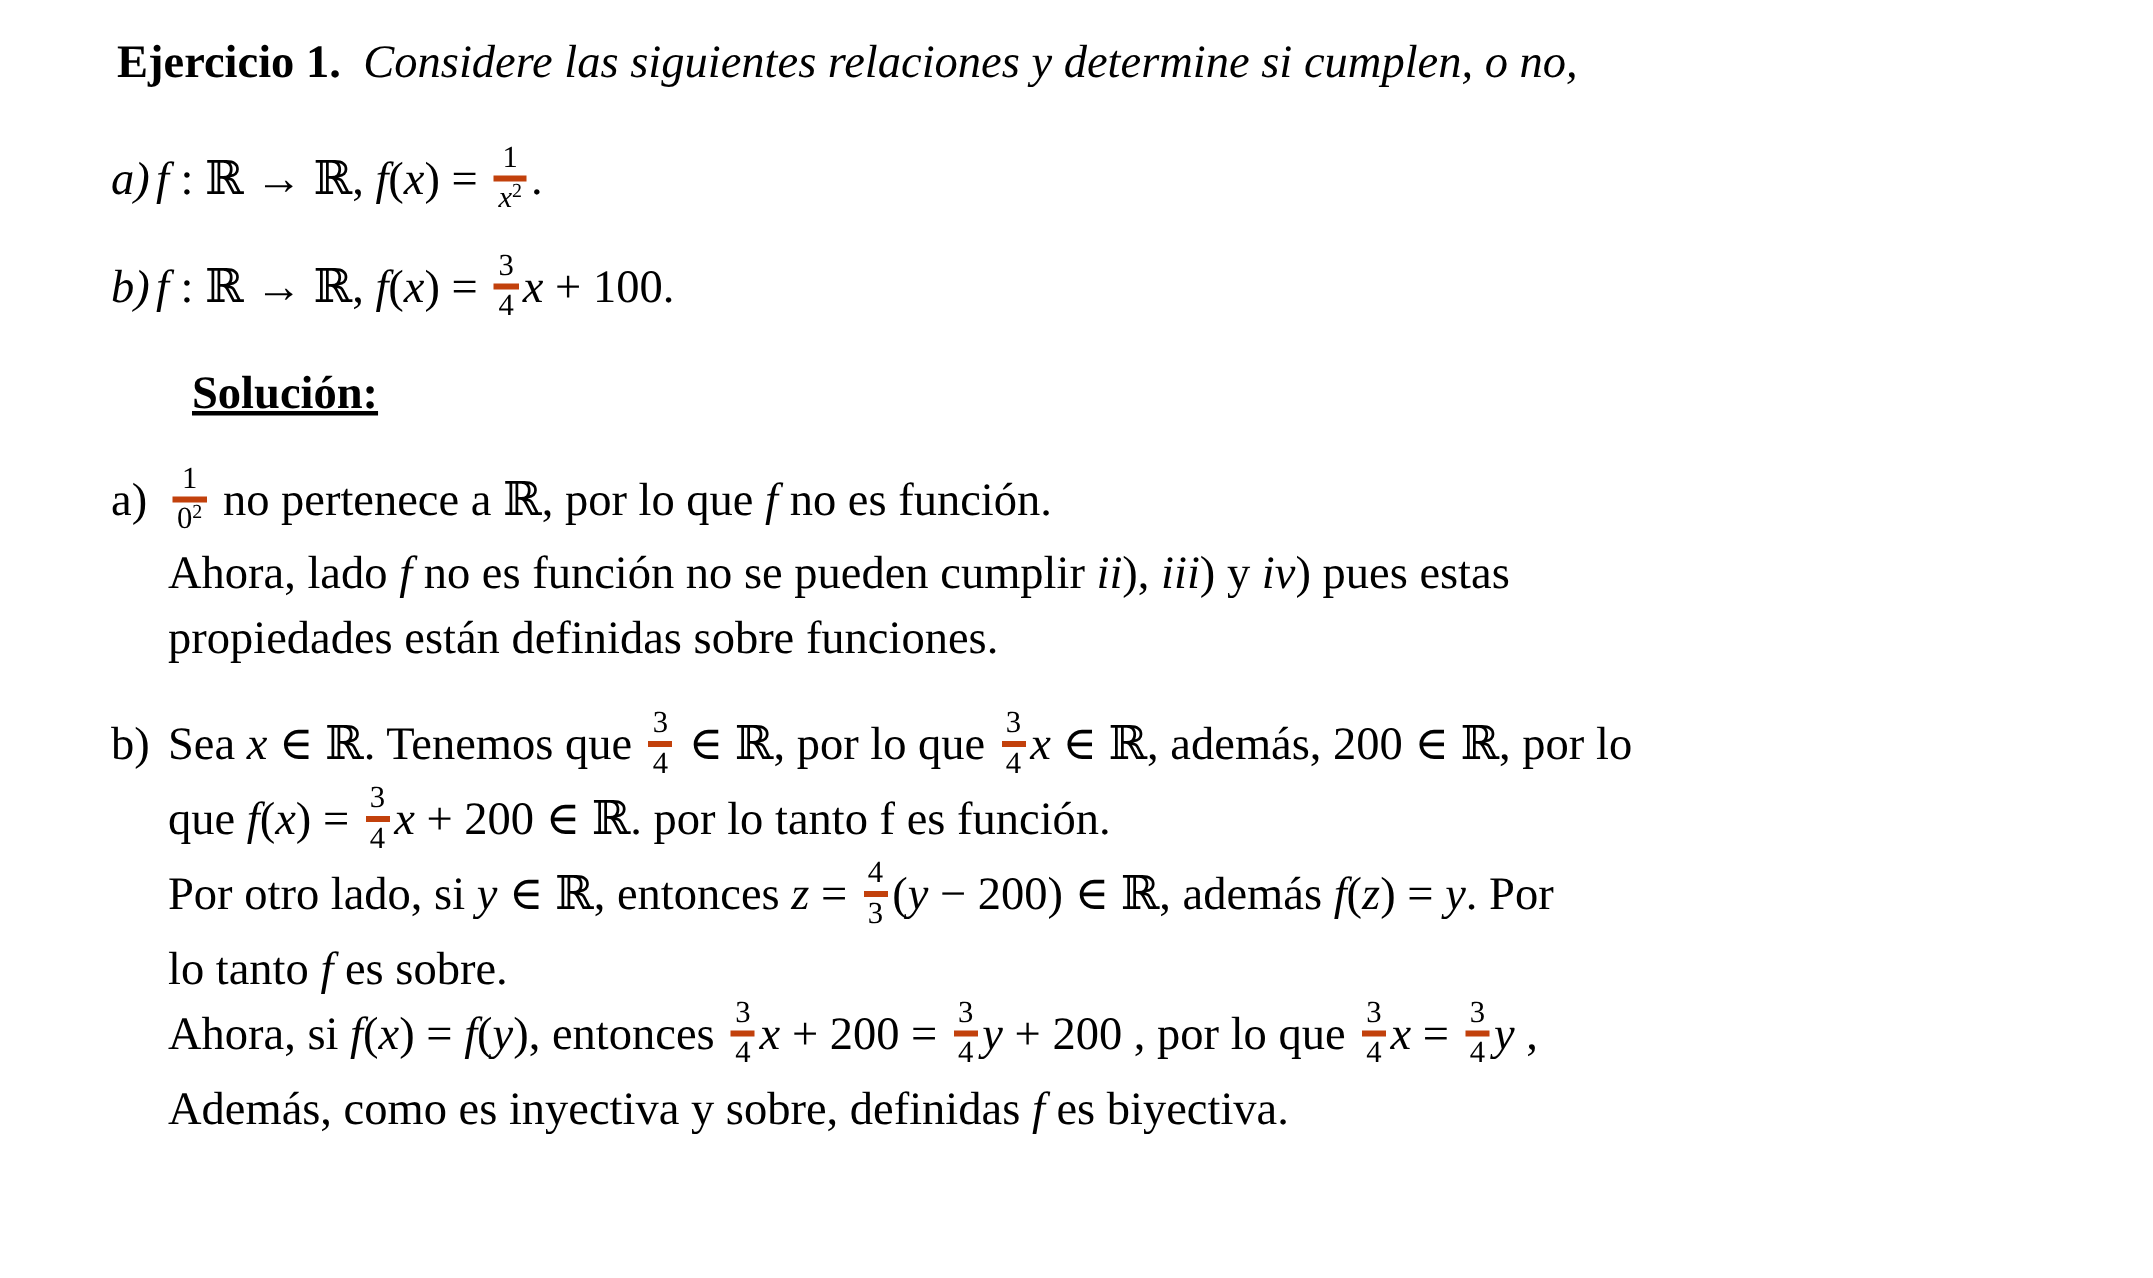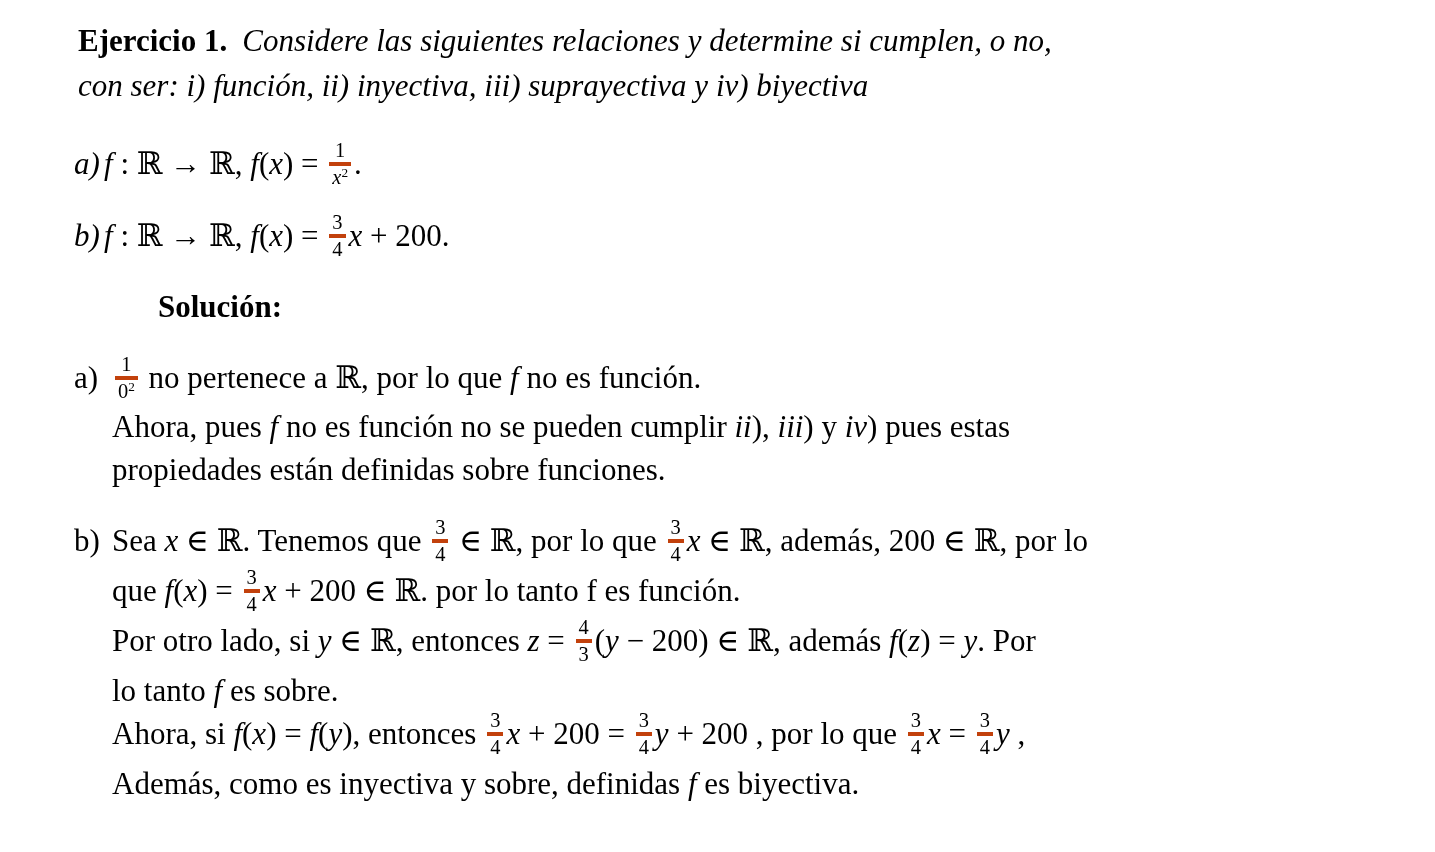--- a/index.html
+++ b/index.html
@@ -80,7 +80,6 @@
     <div class="xline">
       <span class="bf xlabel">Ejercicio 1.</span><span class="it">Considere las siguientes relaciones y determine si cumplen, o no,</span>
     </div>
-    <div class="xline it">con ser: i) función, ii) inyectiva, iii) suprayectiva y iv) biyectiva</div>
   </div>
 
   <div class="item item-a">

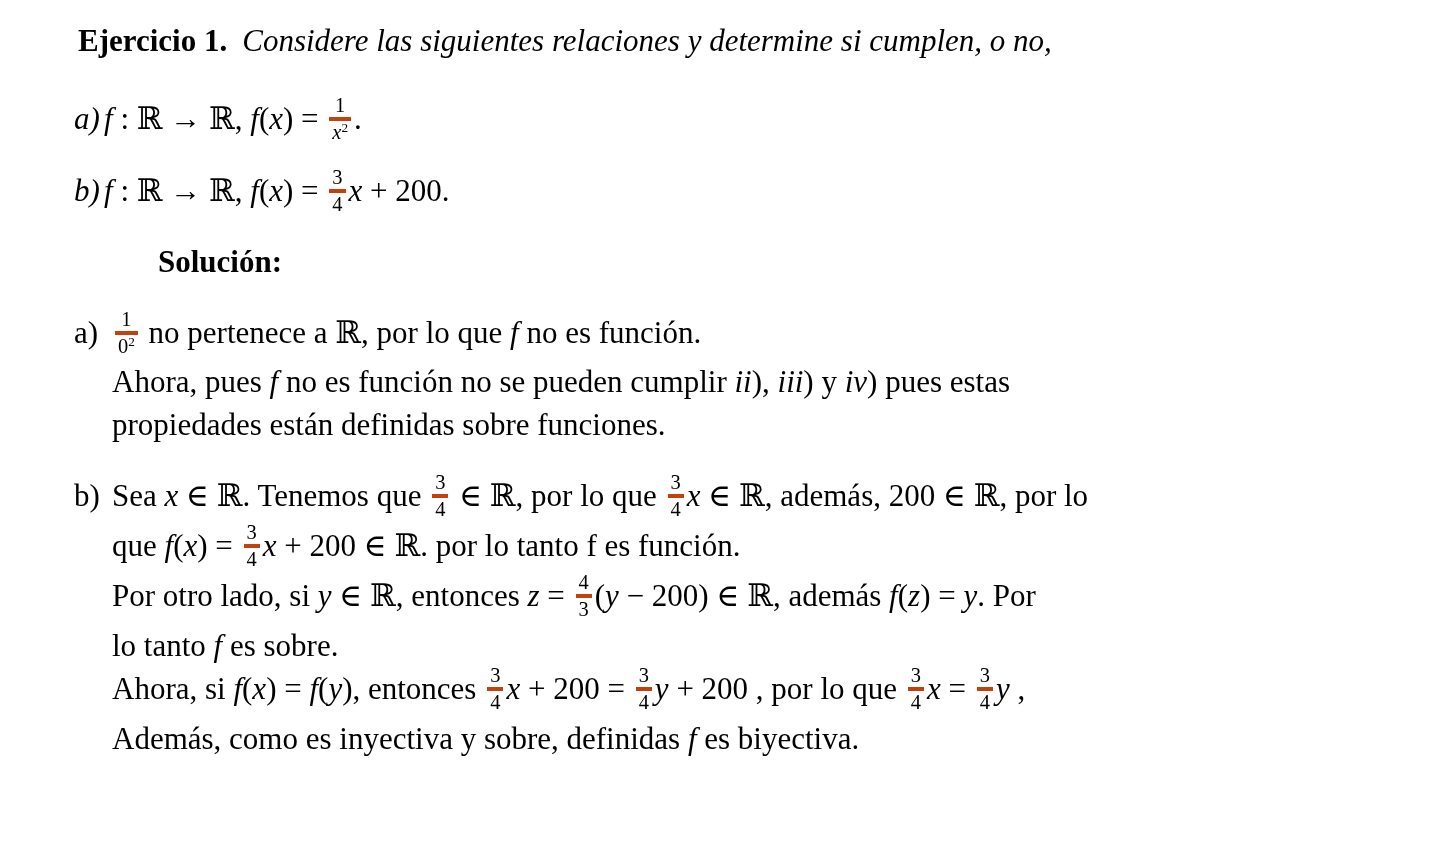--- a/index.html
+++ b/index.html
@@ -89,7 +89,7 @@
 
   <div class="item item-b">
     <span class="ilabel it">b)</span>
-    <span class="irow"><span class="it">f</span><span> : ℝ → ℝ, </span><span class="it">f</span><span>(</span><span class="it">x</span><span>) = </span><span class="frac"><span class="num"><span>3</span></span><span class="den"><span>4</span></span></span><span class="it">x</span><span> + 200.</span></span>
+    <span class="irow"><span class="it">f</span><span> : ℝ → ℝ, </span><span class="it">f</span><span>(</span><span class="it">x</span><span>) = </span><span class="frac"><span class="num"><span>3</span></span><span class="den"><span>4</span></span></span><span class="it">x</span><span> + 100.</span></span>
   </div>
 
   <div class="sol-heading bf">Solución:</div>

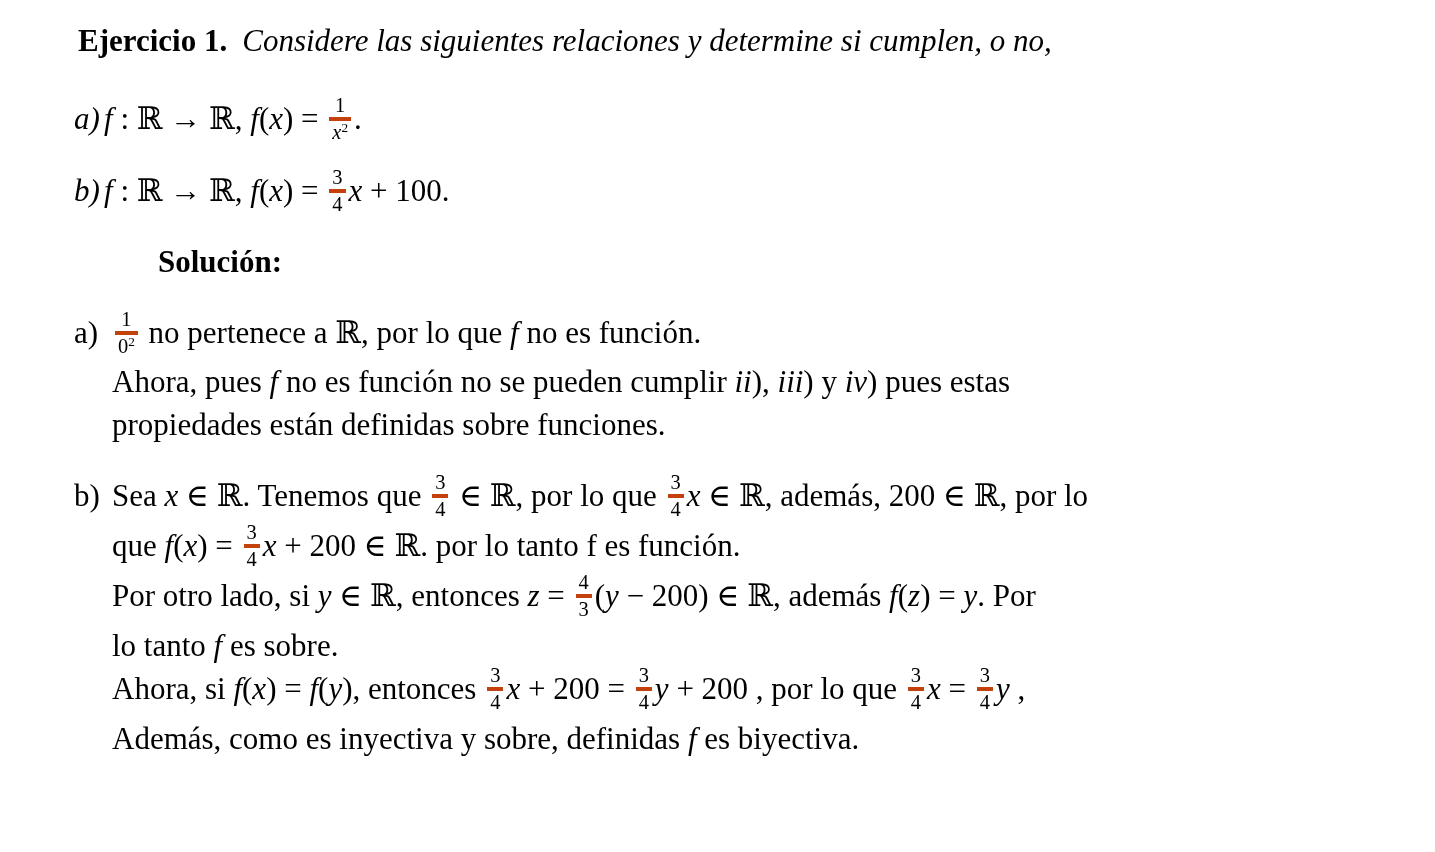--- a/index.html
+++ b/index.html
@@ -42,8 +42,9 @@
 
   
   .sol-heading {
-    margin: 26px 0 0 84px;
+    margin: 26px 0 0 54px;
     line-height: 34px;
+    text-decoration: underline;
   }
   .sol-part { display: flex; align-items: flex-start; }
   .sol-part-a { margin-top: 32px; }

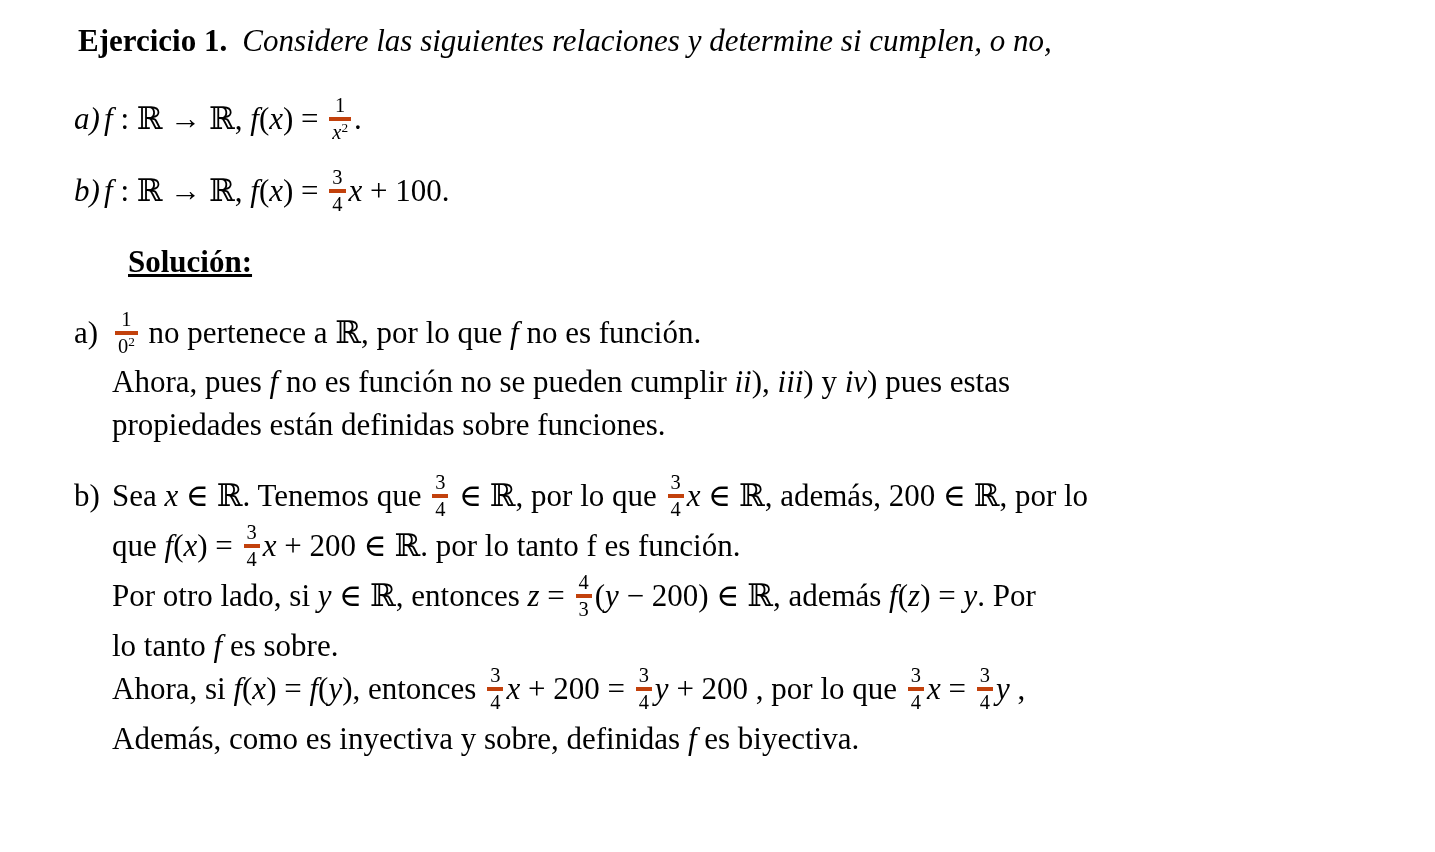--- a/index.html
+++ b/index.html
@@ -99,7 +99,7 @@
     <span class="slabel">a)</span>
     <div class="slines">
         <div class="sline"><span class="frac"><span class="num"><span>1</span></span><span class="den"><span>0</span><span class="sup">2</span></span></span><span> no pertenece a ℝ, por lo que </span><span class="it">f</span><span> no es función.</span></div>
-        <div class="sline"><span>Ahora, pues </span><span class="it">f</span><span> no es función no se pueden cumplir </span><span class="it">ii</span><span>), </span><span class="it">iii</span><span>) y </span><span class="it">iv</span><span>) pues estas</span></div>
+        <div class="sline"><span>Ahora, lado </span><span class="it">f</span><span> no es función no se pueden cumplir </span><span class="it">ii</span><span>), </span><span class="it">iii</span><span>) y </span><span class="it">iv</span><span>) pues estas</span></div>
         <div class="sline"><span>propiedades están definidas sobre funciones.</span></div>
       </div>
   </div>

